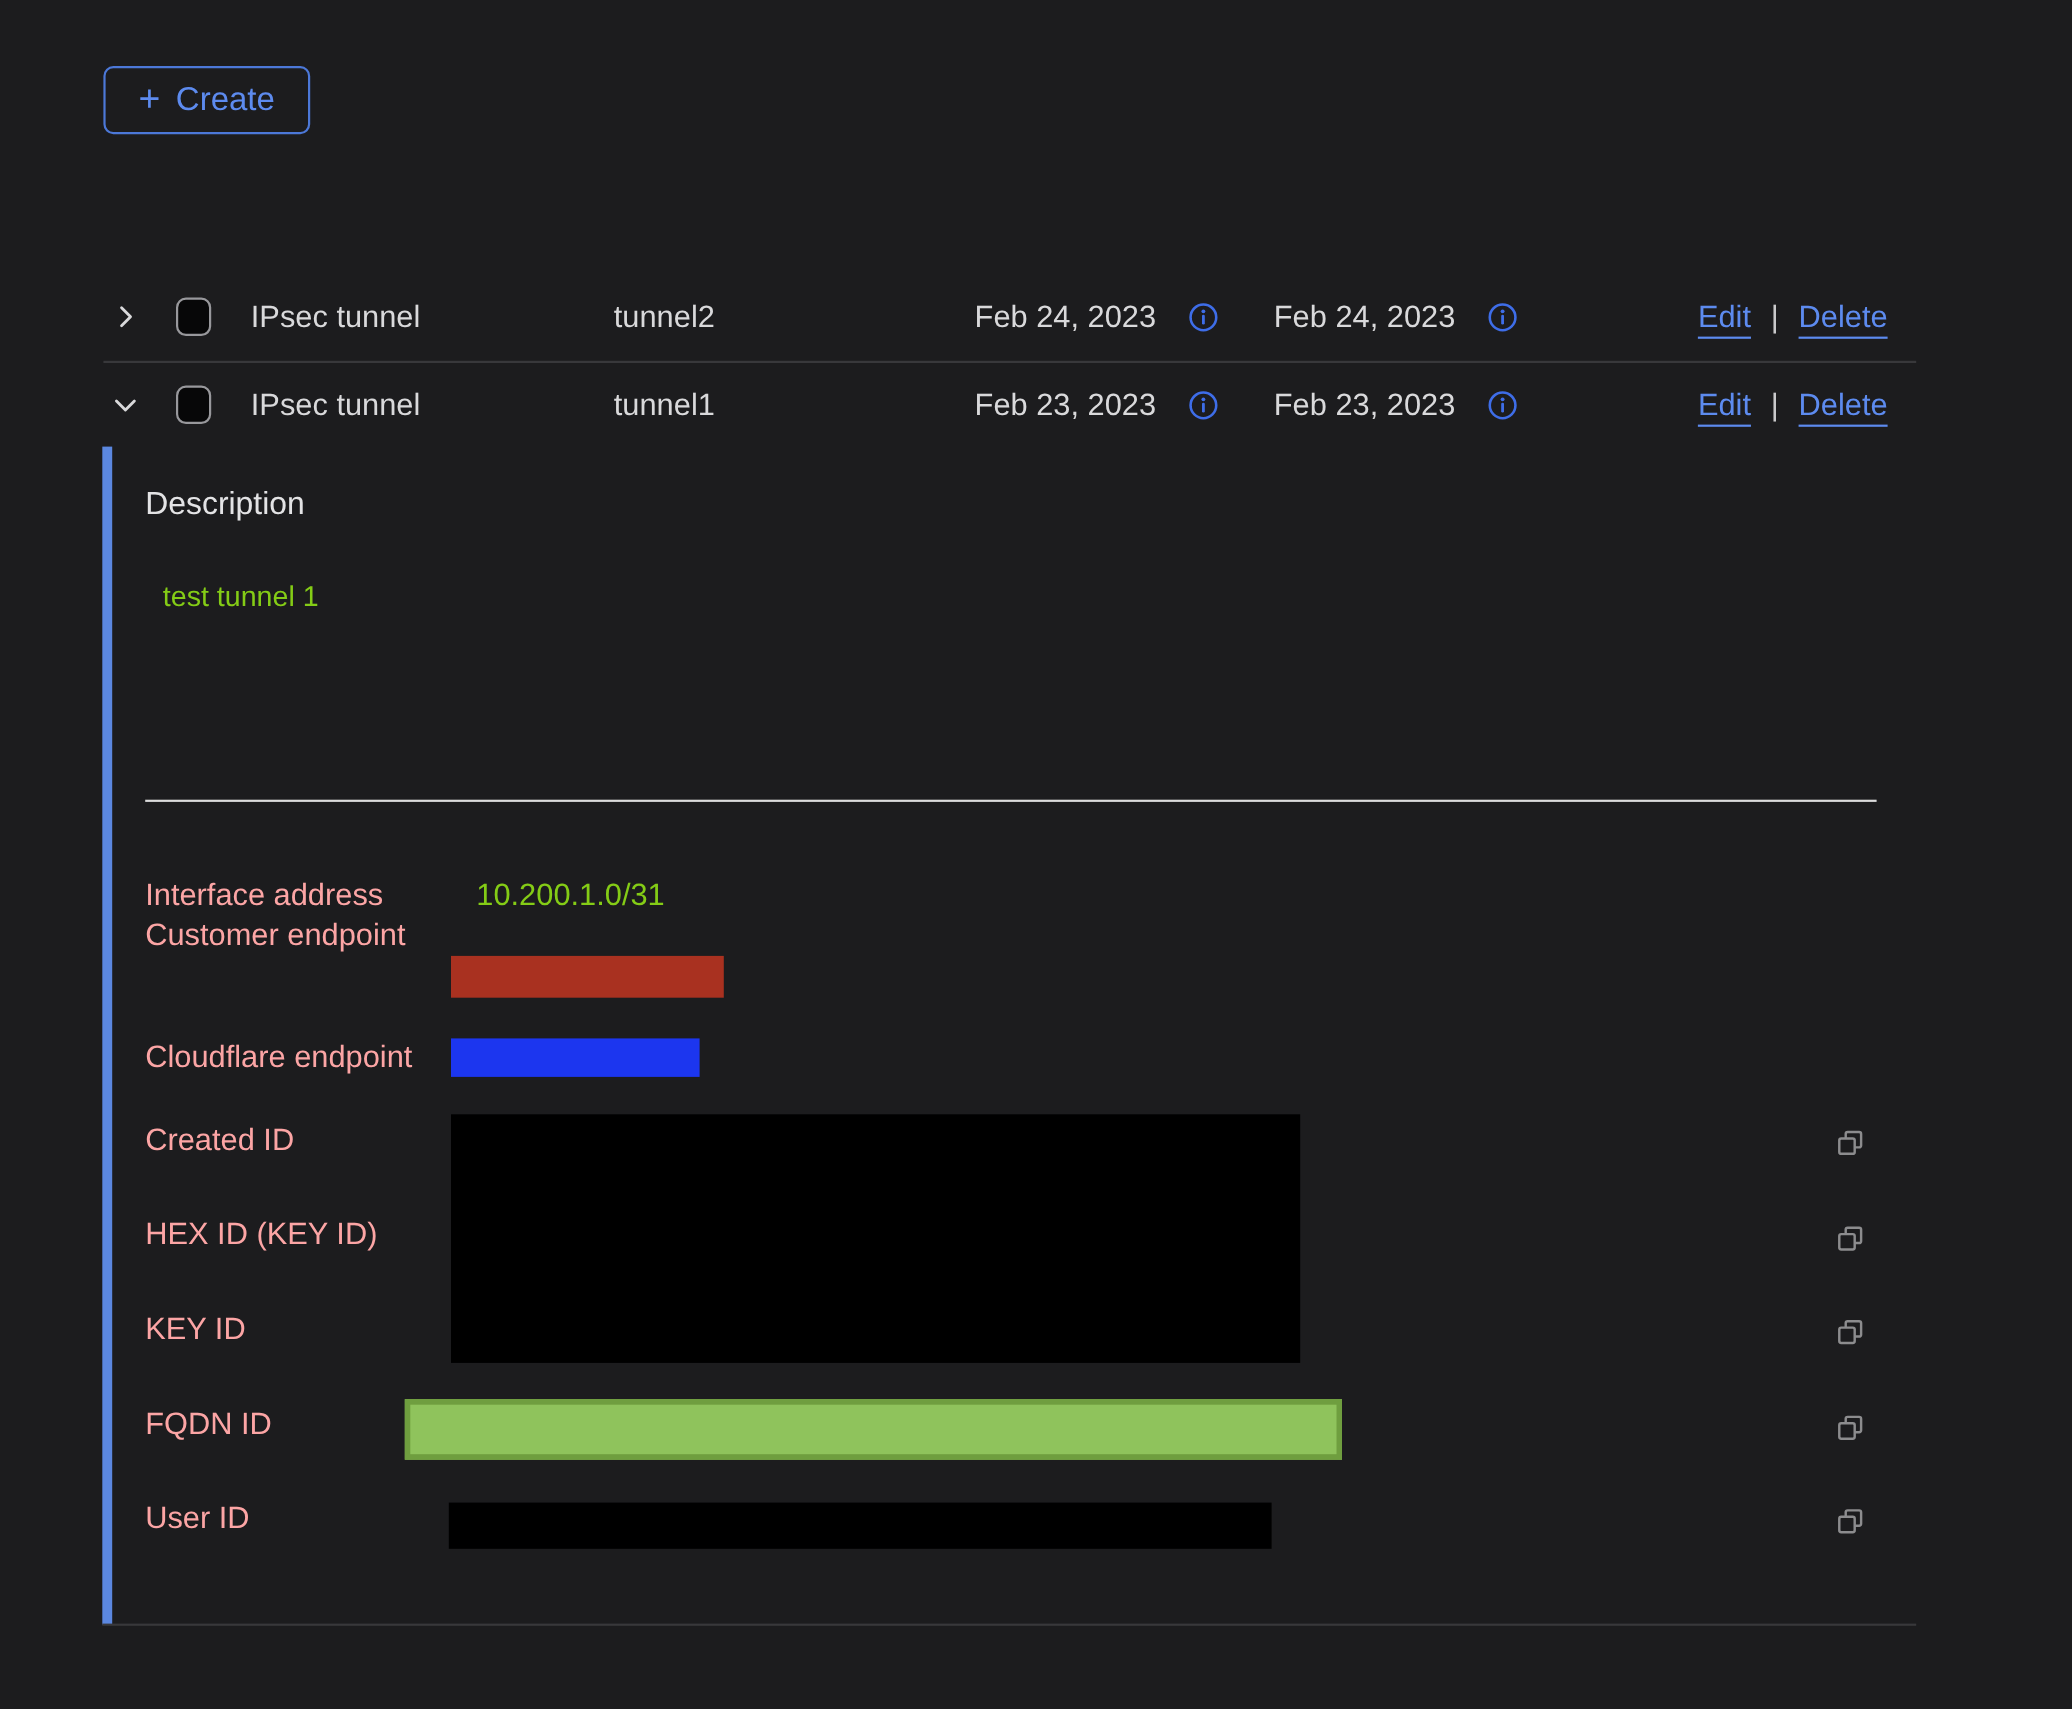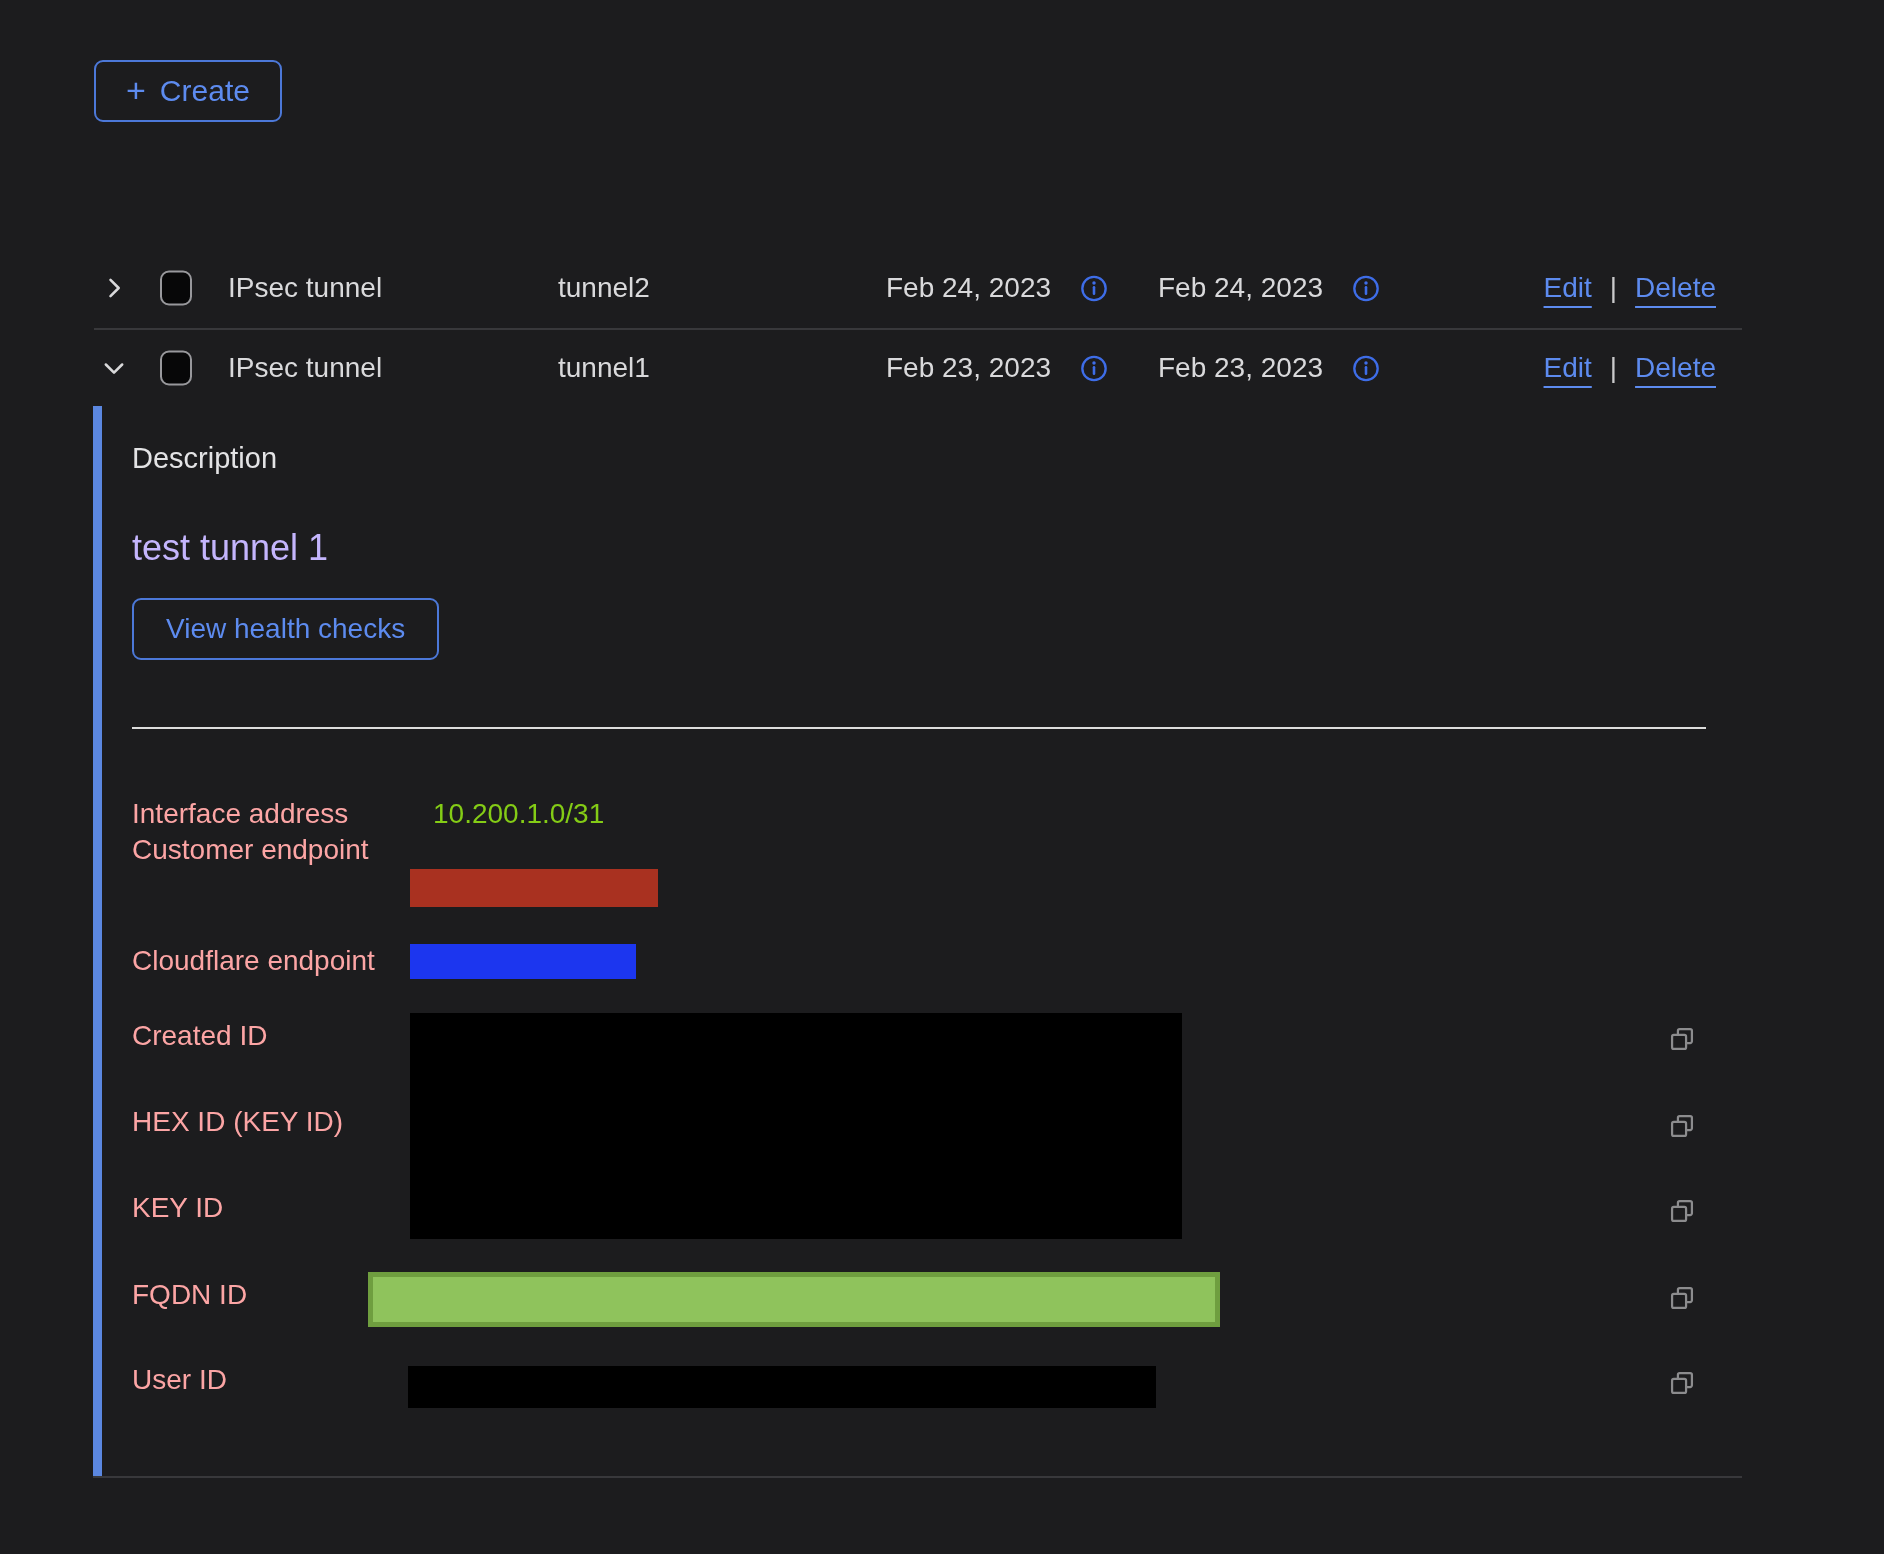--- a/index.html
+++ b/index.html
@@ -40,7 +40,7 @@
   
   .panel-bar{position:absolute;left:93px;top:406px;width:9px;height:1071px;background:var(--panel-bar);}
   .desc-label{position:absolute;left:132px;top:442px;font-size:29px;font-weight:400;color:#e3e3e5;}
-  .desc-value{position:absolute;left:132px;top:527px;font-size:36px;color:#c4b5fd;}
+  .desc-value{position:absolute;left:148px;top:527px;font-size:26px;color:#84cc16;}
   .health-btn{position:absolute;left:132px;top:598px;height:62px;padding:0 32px;
     background:transparent;border:2px solid var(--button-border);border-radius:9px;
     color:var(--accent-blue);font-size:28px;font-family:inherit;cursor:pointer;}

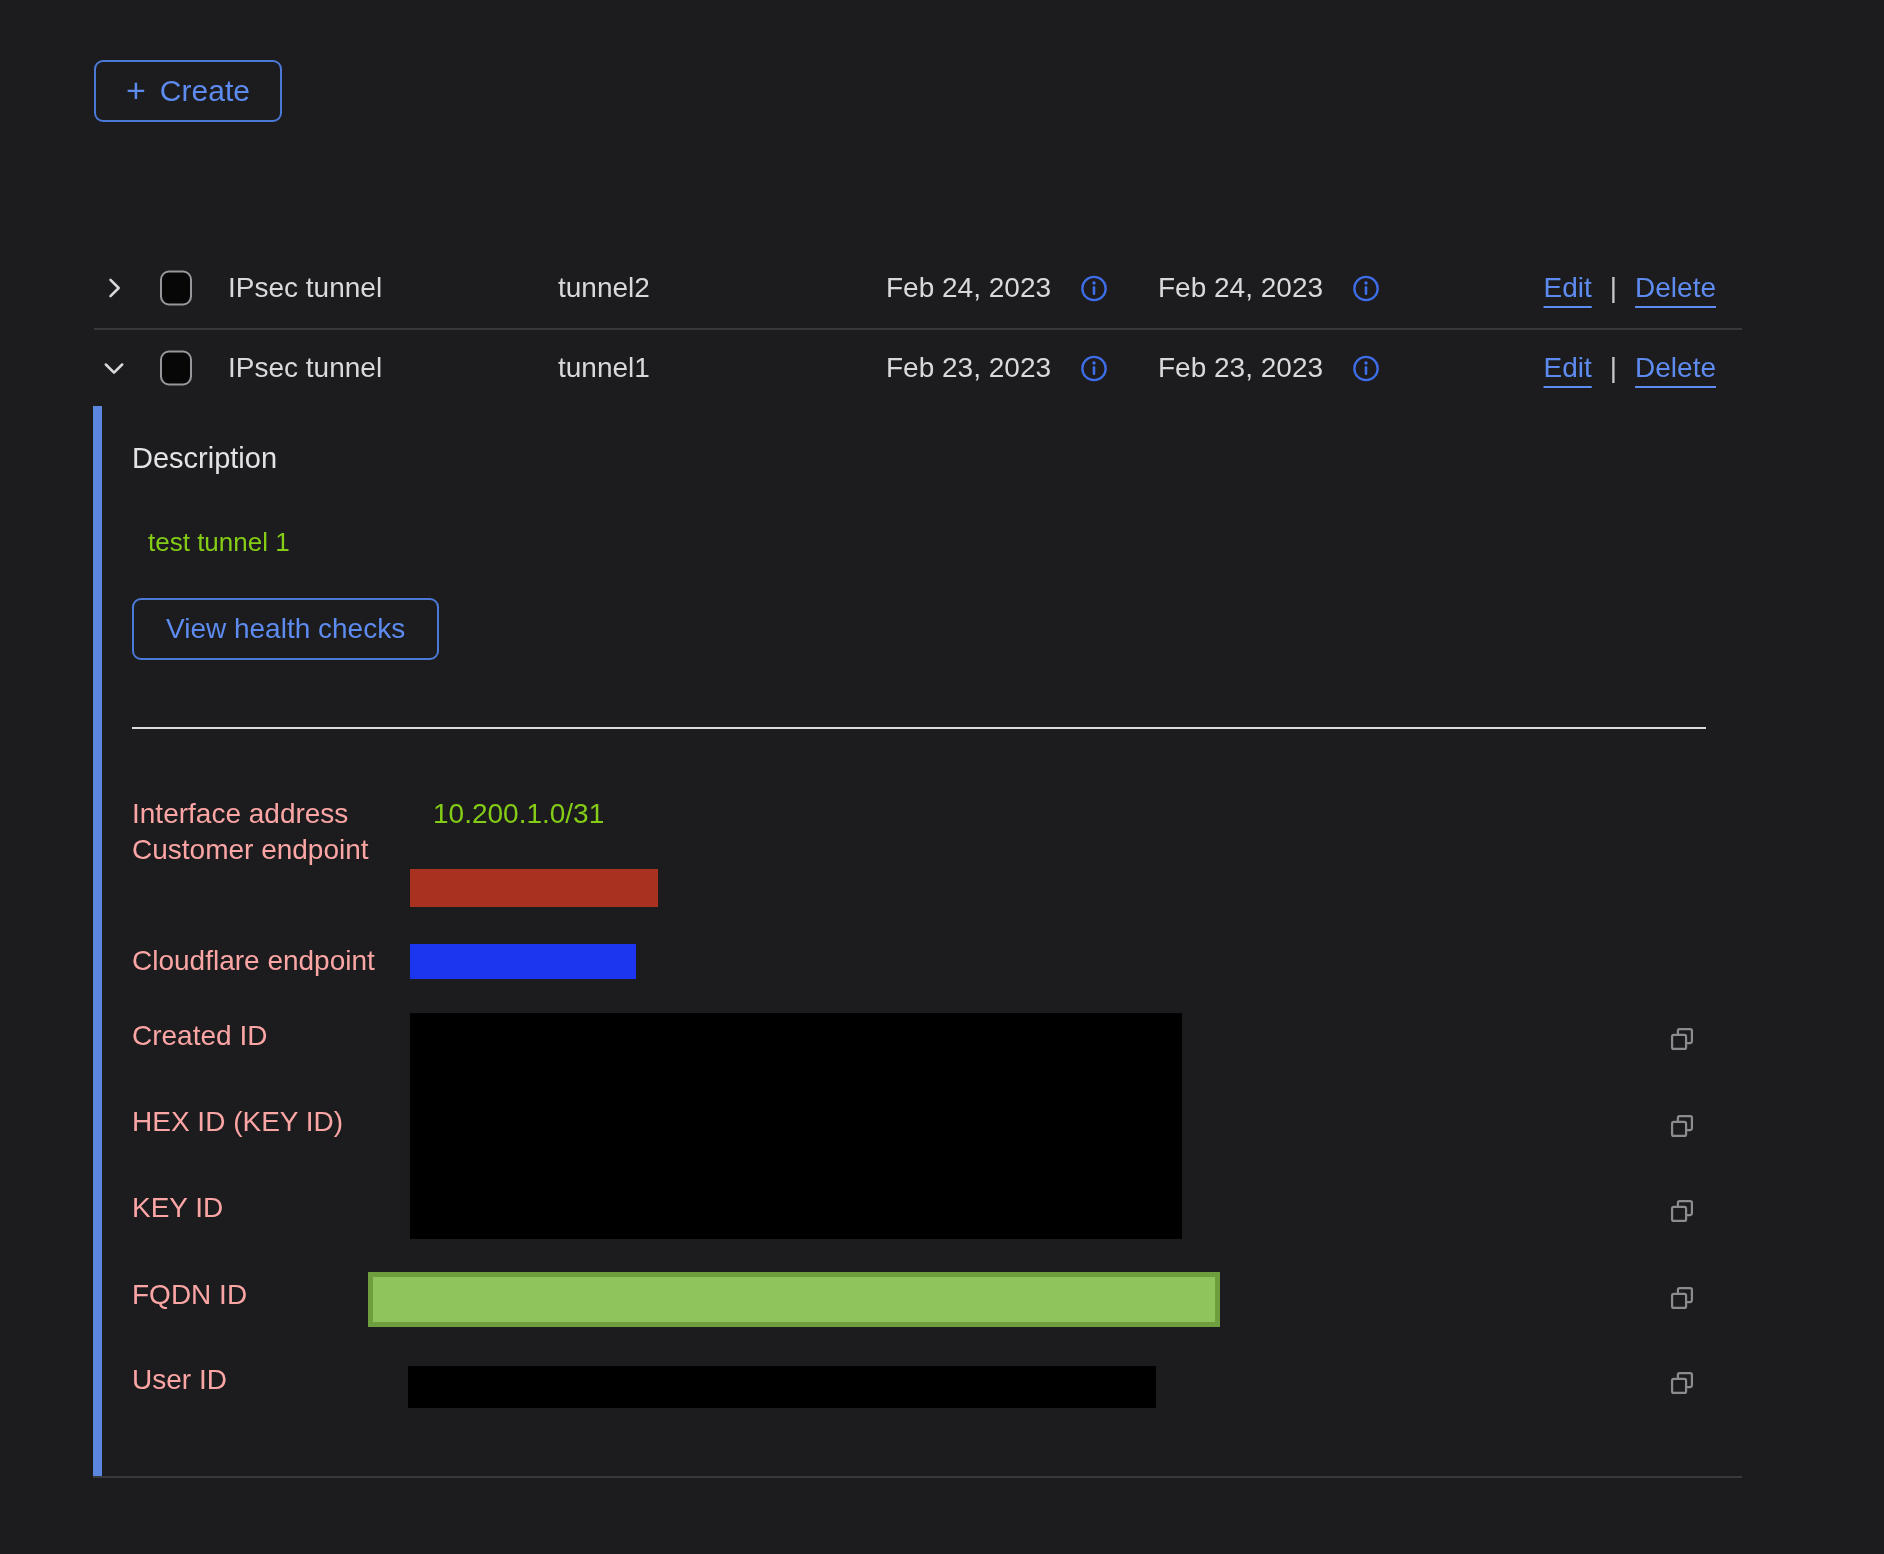--- a/index.html
+++ b/index.html
@@ -138,7 +138,6 @@
 
   <div class="desc-label">Description</div>
   <div class="desc-value">test tunnel 1</div>
-  <button class="health-btn">View health checks</button>
 
   <div class="light-divider"></div>
 

